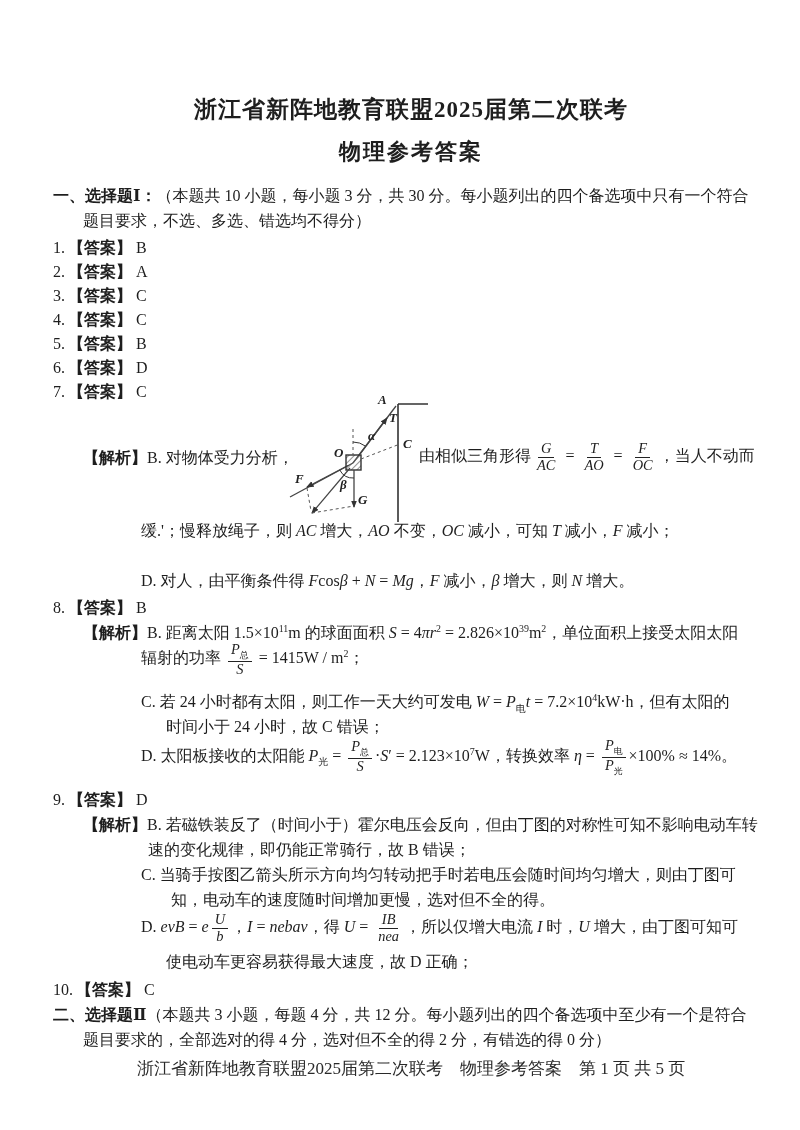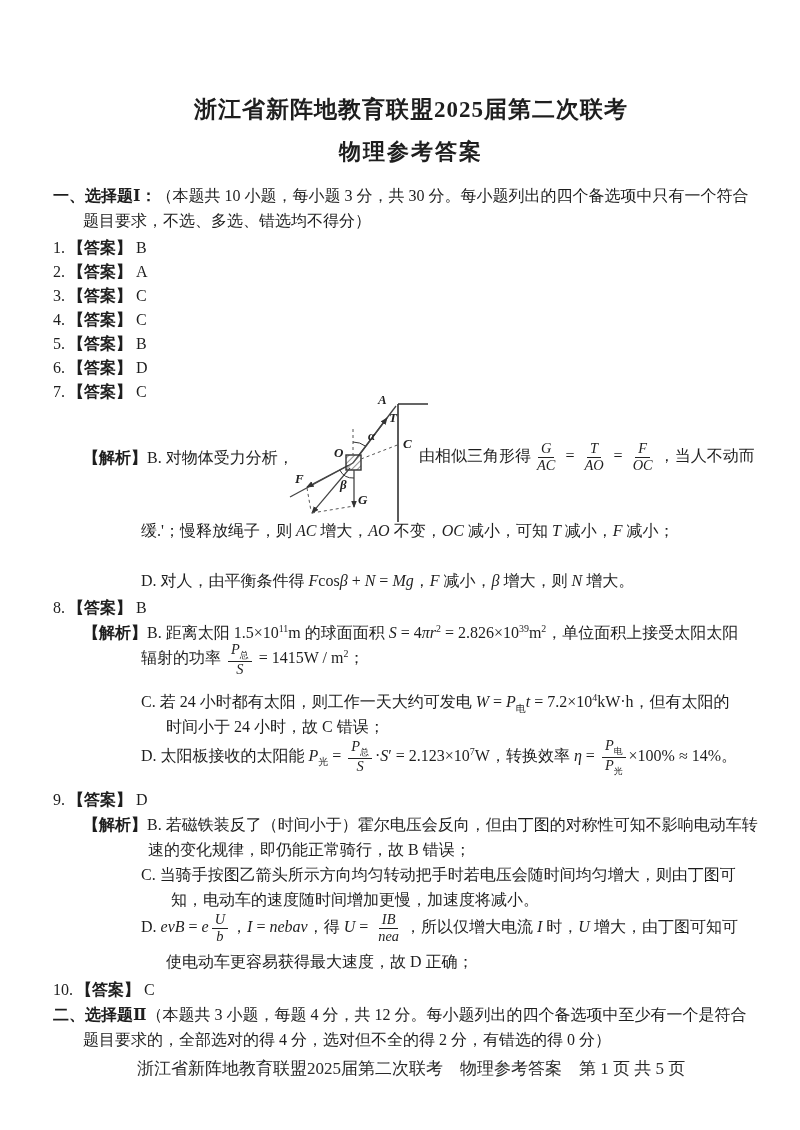--- a/index.html
+++ b/index.html
@@ -132,7 +132,7 @@
   </div>
   <div class="line" style="left:137px; top:840px;">速的变化规律，即仍能正常骑行，故 B 错误；</div>
   <div class="line" style="left:130px; top:865px;">C. 当骑手按图乙箭头所示方向均匀转动把手时若电压会随时间均匀增大，则由丁图可</div>
-  <div class="line" style="left:160px; top:890px;">知，电动车的速度随时间增加更慢，加速度将减小。</div>
+  <div class="line" style="left:160px; top:890px;">知，电动车的速度随时间增加更慢，选对但不全的得。</div>
   <div class="line" style="left:130px; top:912px;">D. <i>evB</i> = <i>e</i><span class="frac">
         <span class="num"><i>U</i></span>
         <span class="den"><i>b</i></span>

